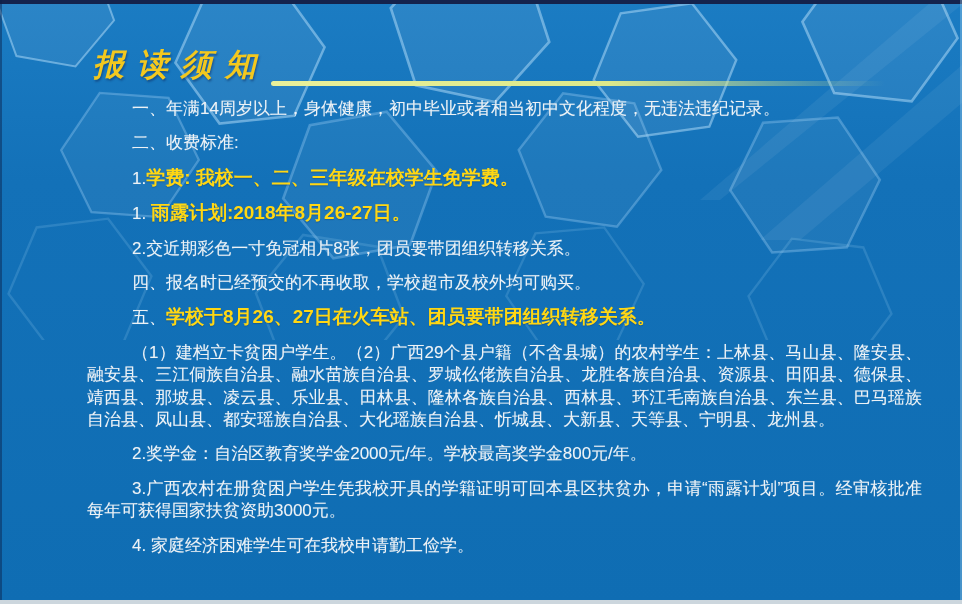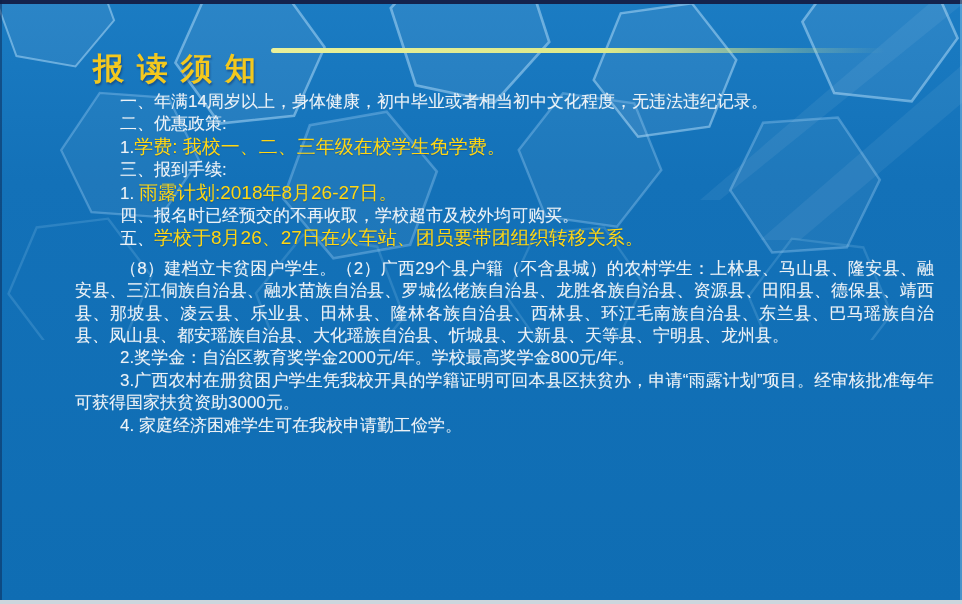--- a/index.html
+++ b/index.html
@@ -14,7 +14,7 @@
   .edge-right{position:absolute;top:0;right:0;bottom:0;width:2px;background:rgba(180,220,245,0.35);}
   .edge-bottom{position:absolute;bottom:0;left:0;right:0;height:4px;background:#ccd6dd;}
   .content{position:relative;padding:48px 28px 0 75px;}
-  .section-header{display:flex;align-items:flex-start;width:792px;height:38px;margin:0 0 5px 18px;}
+  .section-header{display:flex;align-items:flex-end;width:792px;height:38px;margin:0 0 5px 18px;font-style:italic;}
   .section-title{
     font-family:"Liberation Serif","DejaVu Serif",serif;
     font-size:31px;font-weight:bold;color:#f3c81e;letter-spacing:13px;

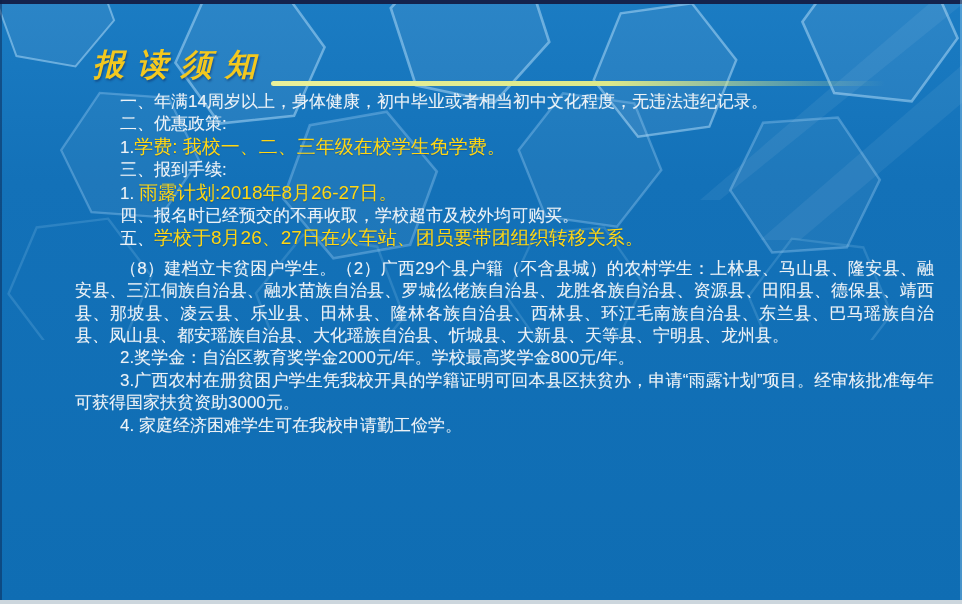--- a/index.html
+++ b/index.html
@@ -22,7 +22,7 @@
   }
   .title-rule{flex:1;height:5px;margin-left:2px;border-radius:3px;
     background:linear-gradient(to right,#e9f09a 0%,#dcE98a 55%,rgba(220,233,138,0.25) 88%,rgba(220,233,138,0) 100%);}
-  .paragraphs p{margin:0;font-size:17px;line-height:22.4px;color:#edf2f6;
+  .paragraphs p{margin:12px;font-size:17px;line-height:22.4px;color:#edf2f6;
     text-align:justify;text-indent:45px;text-shadow:0 0 1px rgba(230,240,250,0.35);}
   .paragraphs .hl{color:#ffd713;font-weight:normal;font-size:19px;line-height:22.4px;
     text-shadow:0 1px 1px rgba(20,50,100,0.35);}

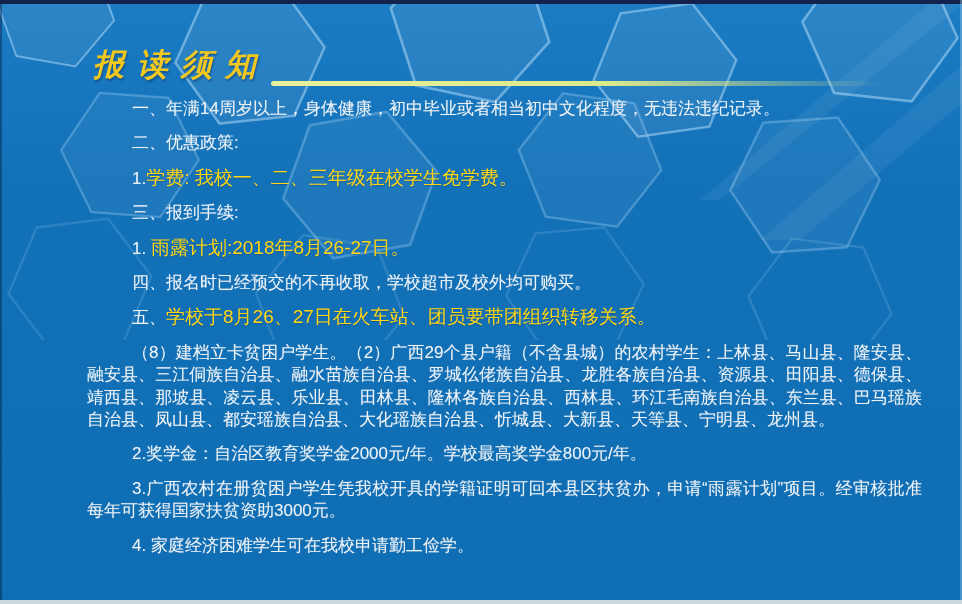--- a/index.html
+++ b/index.html
@@ -74,7 +74,7 @@
     </div>
     <div class="paragraphs">
         <p><span class="nm">一、年满14周岁以上，身体健康，初中毕业或者相当初中文化程度，无违法违纪记录。</span></p>
-        <p><span class="nm">二、优惠政策:</span></p>
+        <p><span class="nm">二、收费标准:</span></p>
         <p><span class="nm">1.</span><span class="hl">学费: 我校一、二、三年级在校学生免学费。</span></p>
         <p><span class="nm">三、报到手续:</span></p>
         <p><span class="nm">1. </span><span class="hl">雨露计划:2018年8月26-27日。</span></p>

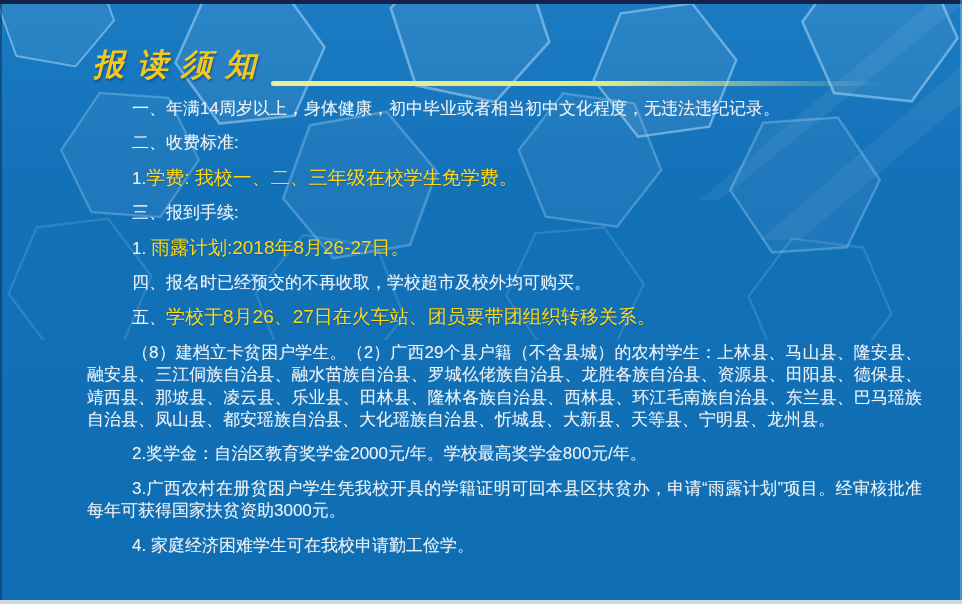--- a/index.html
+++ b/index.html
@@ -24,7 +24,7 @@
     background:linear-gradient(to right,#e9f09a 0%,#dcE98a 55%,rgba(220,233,138,0.25) 88%,rgba(220,233,138,0) 100%);}
   .paragraphs p{margin:12px;font-size:17px;line-height:22.4px;color:#edf2f6;
     text-align:justify;text-indent:45px;text-shadow:0 0 1px rgba(230,240,250,0.35);}
-  .paragraphs .hl{color:#ffd713;font-weight:normal;font-size:19px;line-height:22.4px;
+  .paragraphs .hl{color:#ffd713;font-weight:bold;font-size:19px;line-height:22.4px;
     text-shadow:0 1px 1px rgba(20,50,100,0.35);}
   .sec2{margin-top:7px;}
 </style>

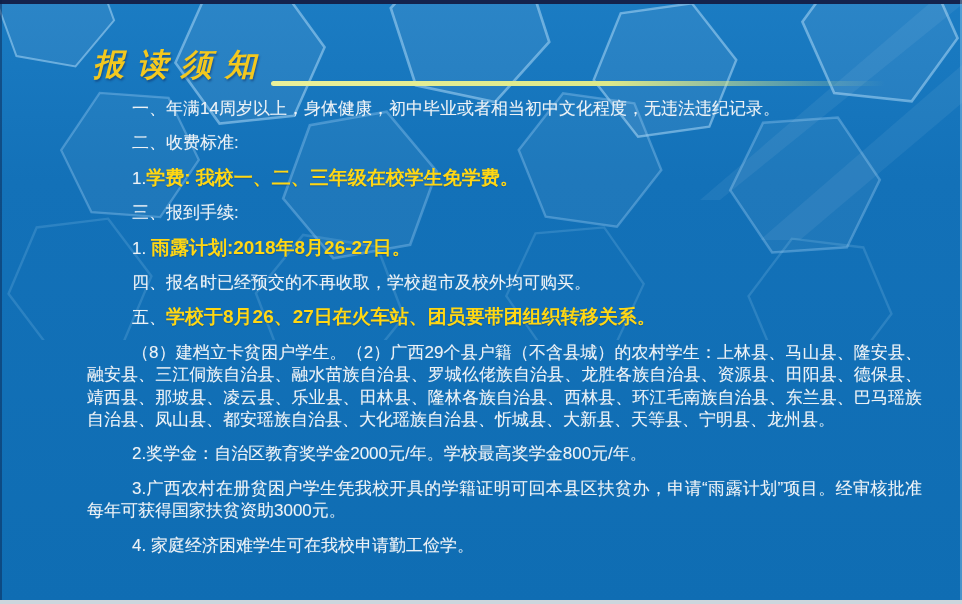--- a/index.html
+++ b/index.html
@@ -76,7 +76,6 @@
         <p><span class="nm">一、年满14周岁以上，身体健康，初中毕业或者相当初中文化程度，无违法违纪记录。</span></p>
         <p><span class="nm">二、收费标准:</span></p>
         <p><span class="nm">1.</span><span class="hl">学费: 我校一、二、三年级在校学生免学费。</span></p>
-        <p><span class="nm">三、报到手续:</span></p>
         <p><span class="nm">1. </span><span class="hl">雨露计划:2018年8月26-27日。</span></p>
         <p><span class="nm">四、报名时已经预交的不再收取，学校超市及校外均可购买。</span></p>
         <p><span class="nm">五、</span><span class="hl">学校于8月26、27日在火车站、团员要带团组织转移关系。</span></p>

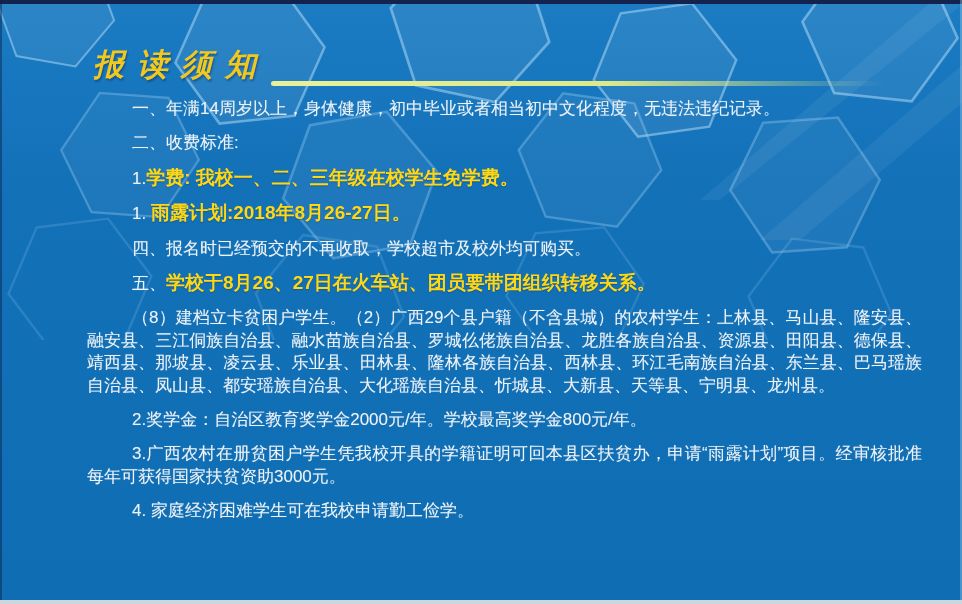--- a/index.html
+++ b/index.html
@@ -77,6 +77,7 @@
         <p><span class="nm">二、收费标准:</span></p>
         <p><span class="nm">1.</span><span class="hl">学费: 我校一、二、三年级在校学生免学费。</span></p>
         <p><span class="nm">1. </span><span class="hl">雨露计划:2018年8月26-27日。</span></p>
+        <p><span class="nm">2.交近期彩色一寸免冠相片8张，团员要带团组织转移关系。</span></p>
         <p><span class="nm">四、报名时已经预交的不再收取，学校超市及校外均可购买。</span></p>
         <p><span class="nm">五、</span><span class="hl">学校于8月26、27日在火车站、团员要带团组织转移关系。</span></p>
       </div>

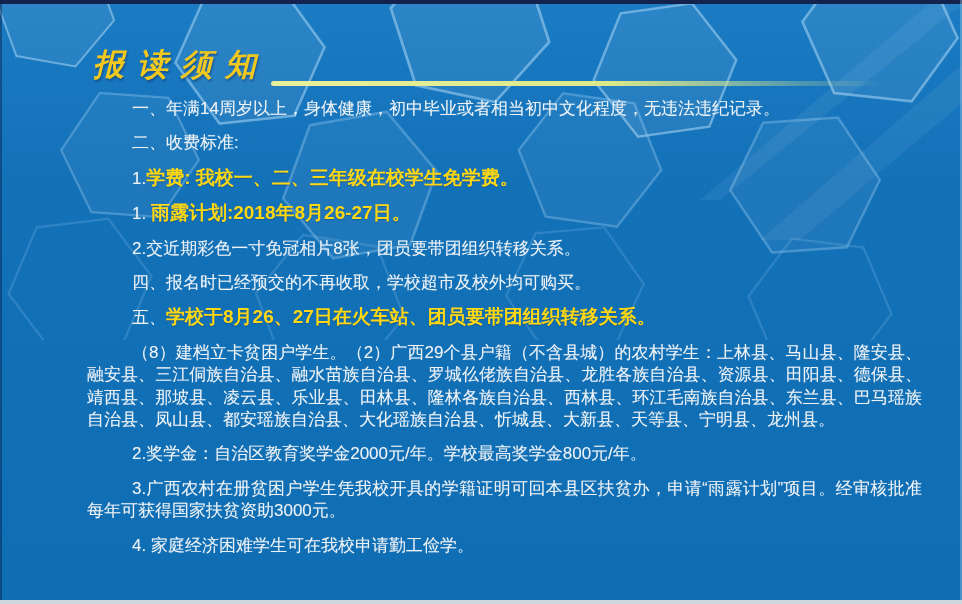--- a/index.html
+++ b/index.html
@@ -85,7 +85,7 @@
 
   <section class="sec2">
     <div class="paragraphs">
-        <p><span class="nm">（8）建档立卡贫困户学生。（2）广西29个县户籍（不含县城）的农村学生：上林县、马山县、隆安县、融安县、三江侗族自治县、融水苗族自治县、罗城仫佬族自治县、龙胜各族自治县、资源县、田阳县、德保县、靖西县、那坡县、凌云县、乐业县、田林县、隆林各族自治县、西林县、环江毛南族自治县、东兰县、巴马瑶族自治县、凤山县、都安瑶族自治县、大化瑶族自治县、忻城县、大新县、天等县、宁明县、龙州县。</span></p>
+        <p><span class="nm">（1）建档立卡贫困户学生。（2）广西29个县户籍（不含县城）的农村学生：上林县、马山县、隆安县、融安县、三江侗族自治县、融水苗族自治县、罗城仫佬族自治县、龙胜各族自治县、资源县、田阳县、德保县、靖西县、那坡县、凌云县、乐业县、田林县、隆林各族自治县、西林县、环江毛南族自治县、东兰县、巴马瑶族自治县、凤山县、都安瑶族自治县、大化瑶族自治县、忻城县、大新县、天等县、宁明县、龙州县。</span></p>
         <p><span class="nm">2.奖学金：自治区教育奖学金2000元/年。学校最高奖学金800元/年。</span></p>
         <p><span class="nm">3.广西农村在册贫困户学生凭我校开具的学籍证明可回本县区扶贫办，申请“雨露计划”项目。经审核批准每年可获得国家扶贫资助3000元。</span></p>
         <p><span class="nm">4. 家庭经济困难学生可在我校申请勤工俭学。</span></p>

